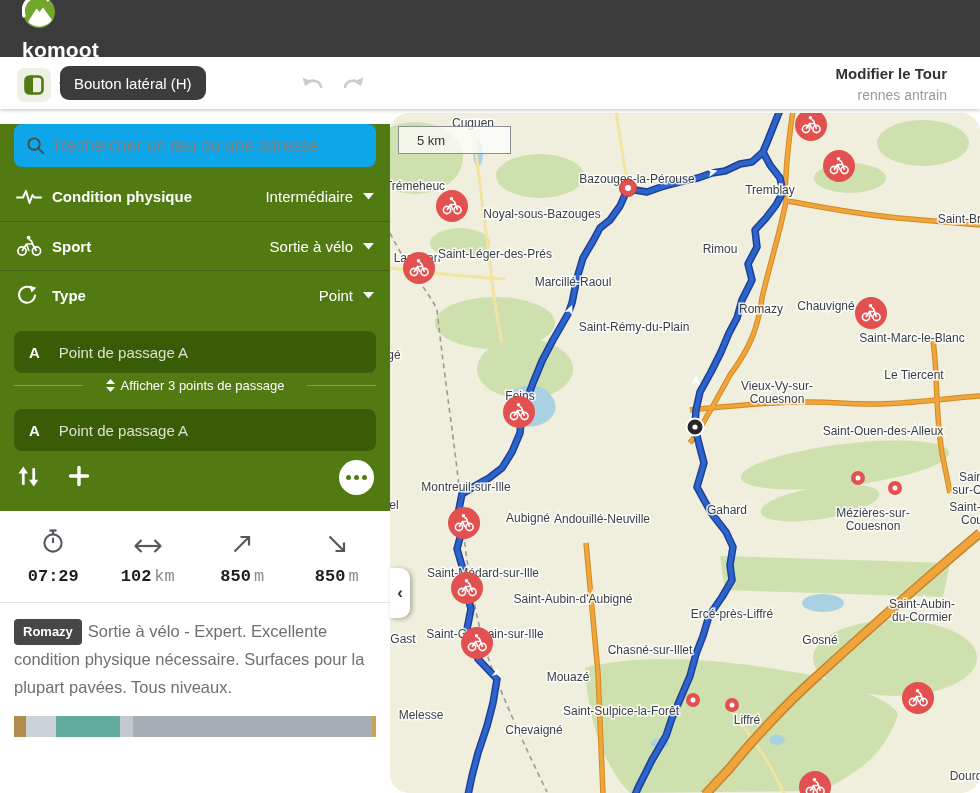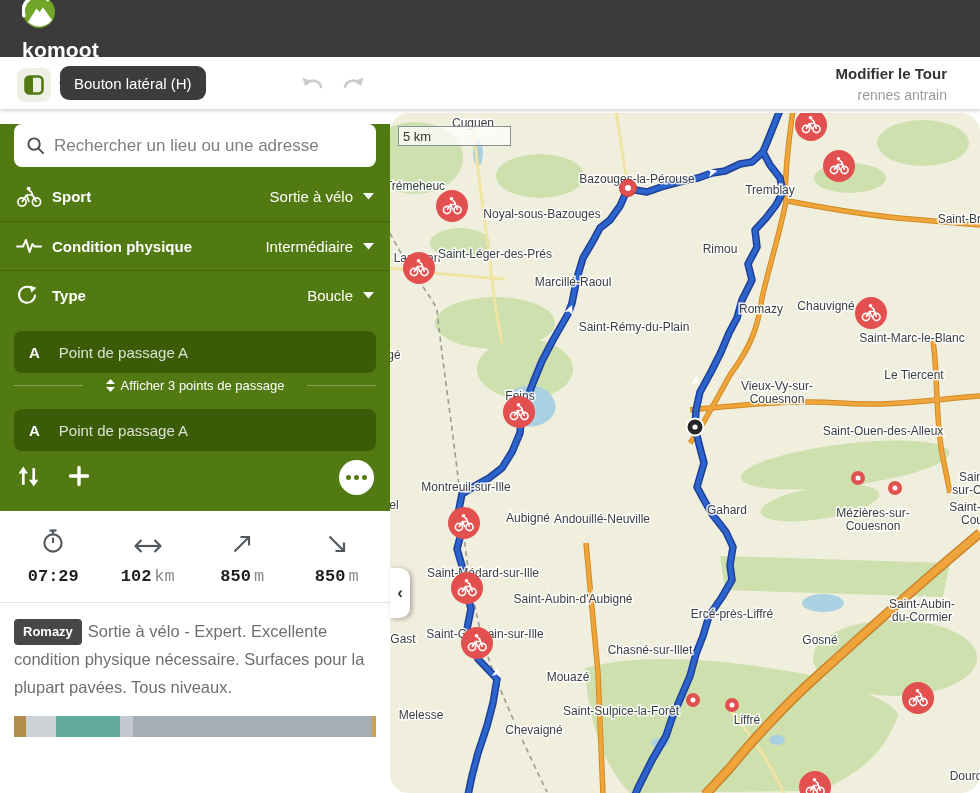--- a/index.html
+++ b/index.html
@@ -33,7 +33,7 @@
   
   .sidebar { position:absolute; left:0; top:113px; width:390px; height:680px; background:#fff; z-index:20; }
   .green { background:#527a12; padding-bottom:2px; }
-  .searchbox { margin:11px 14px 5px 14px; height:43px; background:#ffffff; border-radius:8px;
+  .searchbox { margin:11px 14px 5px 14px; height:43px; background:#0ea5e9; border-radius:8px;
     display:flex; align-items:center; padding:0 12px; }
   .searchbox input { border:none; outline:none; flex:1; font-size:17px; color:#333;
     margin-left:9px; font-family:"Liberation Sans",sans-serif; background:transparent; }

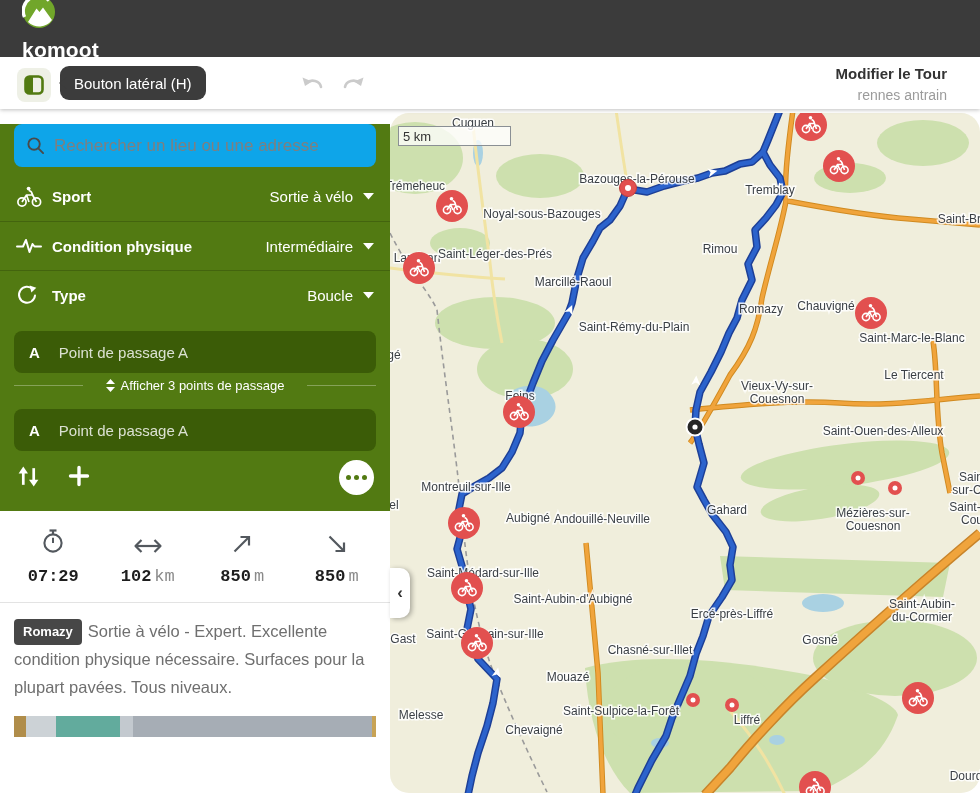--- a/index.html
+++ b/index.html
@@ -76,9 +76,9 @@
   .map { position:absolute; left:390px; top:113px; width:590px; height:680px; overflow:hidden;
     background:#f0eedc; cursor:grab;border-radius:19px; }
   .map svg { display:block; }
-  .scalebox { position:absolute; left:8px; top:13px; width:113px; height:20px;
+  .scalebox { position:absolute; left:8px; top:13px; width:113px; height:28px;
     background:rgba(255,255,255,.75); border:1px solid #8a8f94; font-size:13px; color:#333;
-    display:flex; align-items:center; padding-left:4px; }
+    display:flex; align-items:center; padding-left:18px; }
   .collapse-tab { position:absolute; left:390px; top:568px; width:20px; height:50px; background:#fff;
     border:none; border-radius:0 10px 10px 0; box-shadow:2px 1px 5px rgba(0,0,0,.3); z-index:25;
     display:flex; align-items:center; justify-content:center; cursor:pointer;

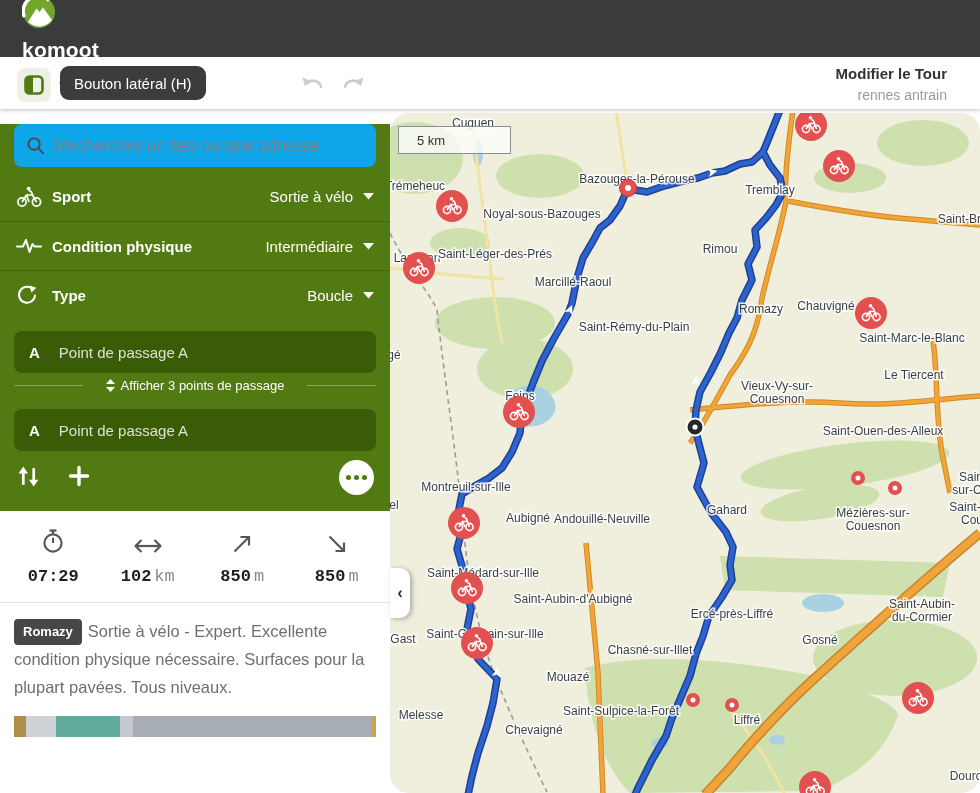--- a/index.html
+++ b/index.html
@@ -140,6 +140,20 @@
 
     <div class="srow">
       <span class="ic">
+        <svg width="26" height="20" viewBox="0 0 26 20">
+          <path d="M1 10.5 L7 10.5 L10 4 L13.5 16 L16.5 8 L18.5 10.5 L25 10.5" fill="none" stroke="#fff" stroke-width="2" stroke-linejoin="round" stroke-linecap="round"></path>
+        </svg>
+      </span>
+      <span class="lbl">Condition physique</span>
+      <span class="val">
+        <span>Intermédiaire</span>
+        <svg width="11" height="7" viewBox="0 0 11 7">
+          <polygon points="0,0 11,0 5.5,6.5" fill="#fff"></polygon>
+          </svg>
+      </span>
+    </div>
+    <div class="srow">
+      <span class="ic">
         <svg width="27" height="22" viewBox="0 0 27 22">
           <circle cx="6" cy="16" r="4.1" fill="none" stroke="#fff" stroke-width="1.7"></circle>
           <circle cx="20.5" cy="16" r="4.1" fill="none" stroke="#fff" stroke-width="1.7"></circle>
@@ -151,20 +165,6 @@
       <span class="lbl">Sport</span>
       <span class="val">
         <span>Sortie à vélo</span>
-        <svg width="11" height="7" viewBox="0 0 11 7">
-          <polygon points="0,0 11,0 5.5,6.5" fill="#fff"></polygon>
-          </svg>
-      </span>
-    </div>
-    <div class="srow">
-      <span class="ic">
-        <svg width="26" height="20" viewBox="0 0 26 20">
-          <path d="M1 10.5 L7 10.5 L10 4 L13.5 16 L16.5 8 L18.5 10.5 L25 10.5" fill="none" stroke="#fff" stroke-width="2" stroke-linejoin="round" stroke-linecap="round"></path>
-        </svg>
-      </span>
-      <span class="lbl">Condition physique</span>
-      <span class="val">
-        <span>Intermédiaire</span>
         <svg width="11" height="7" viewBox="0 0 11 7">
           <polygon points="0,0 11,0 5.5,6.5" fill="#fff"></polygon>
           </svg>

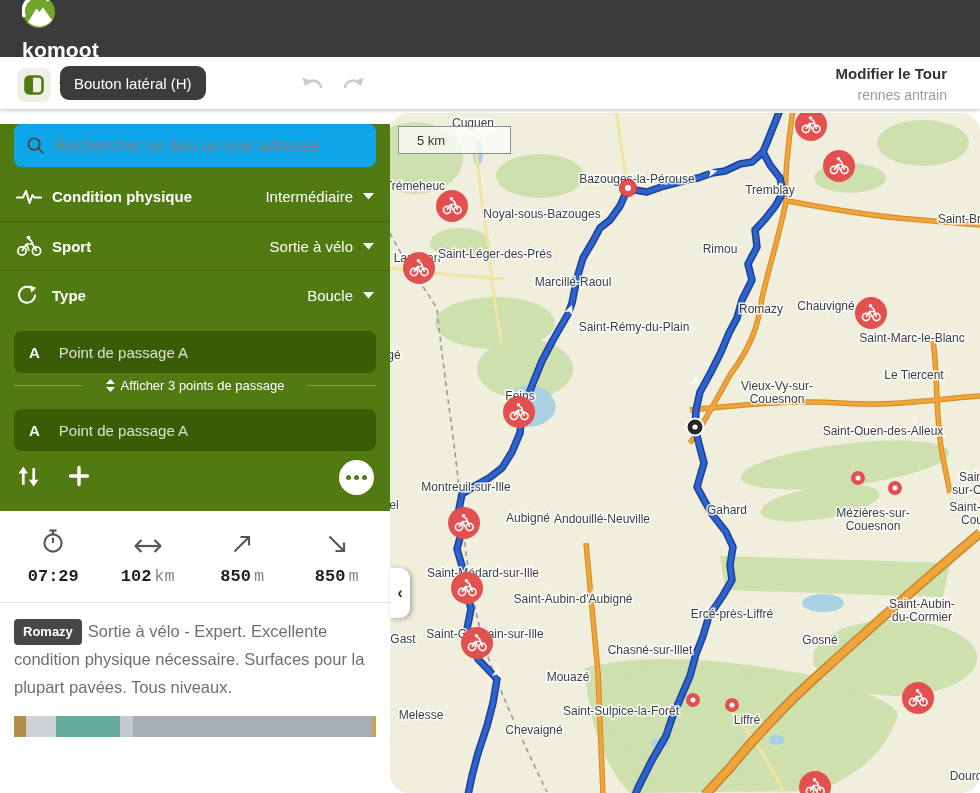--- a/index.html
+++ b/index.html
@@ -179,7 +179,7 @@
       </span>
       <span class="lbl">Type</span>
       <span class="val">
-        <span>Boucle</span>
+        <span>Point</span>
         <svg width="11" height="7" viewBox="0 0 11 7">
           <polygon points="0,0 11,0 5.5,6.5" fill="#fff"></polygon>
           </svg>

